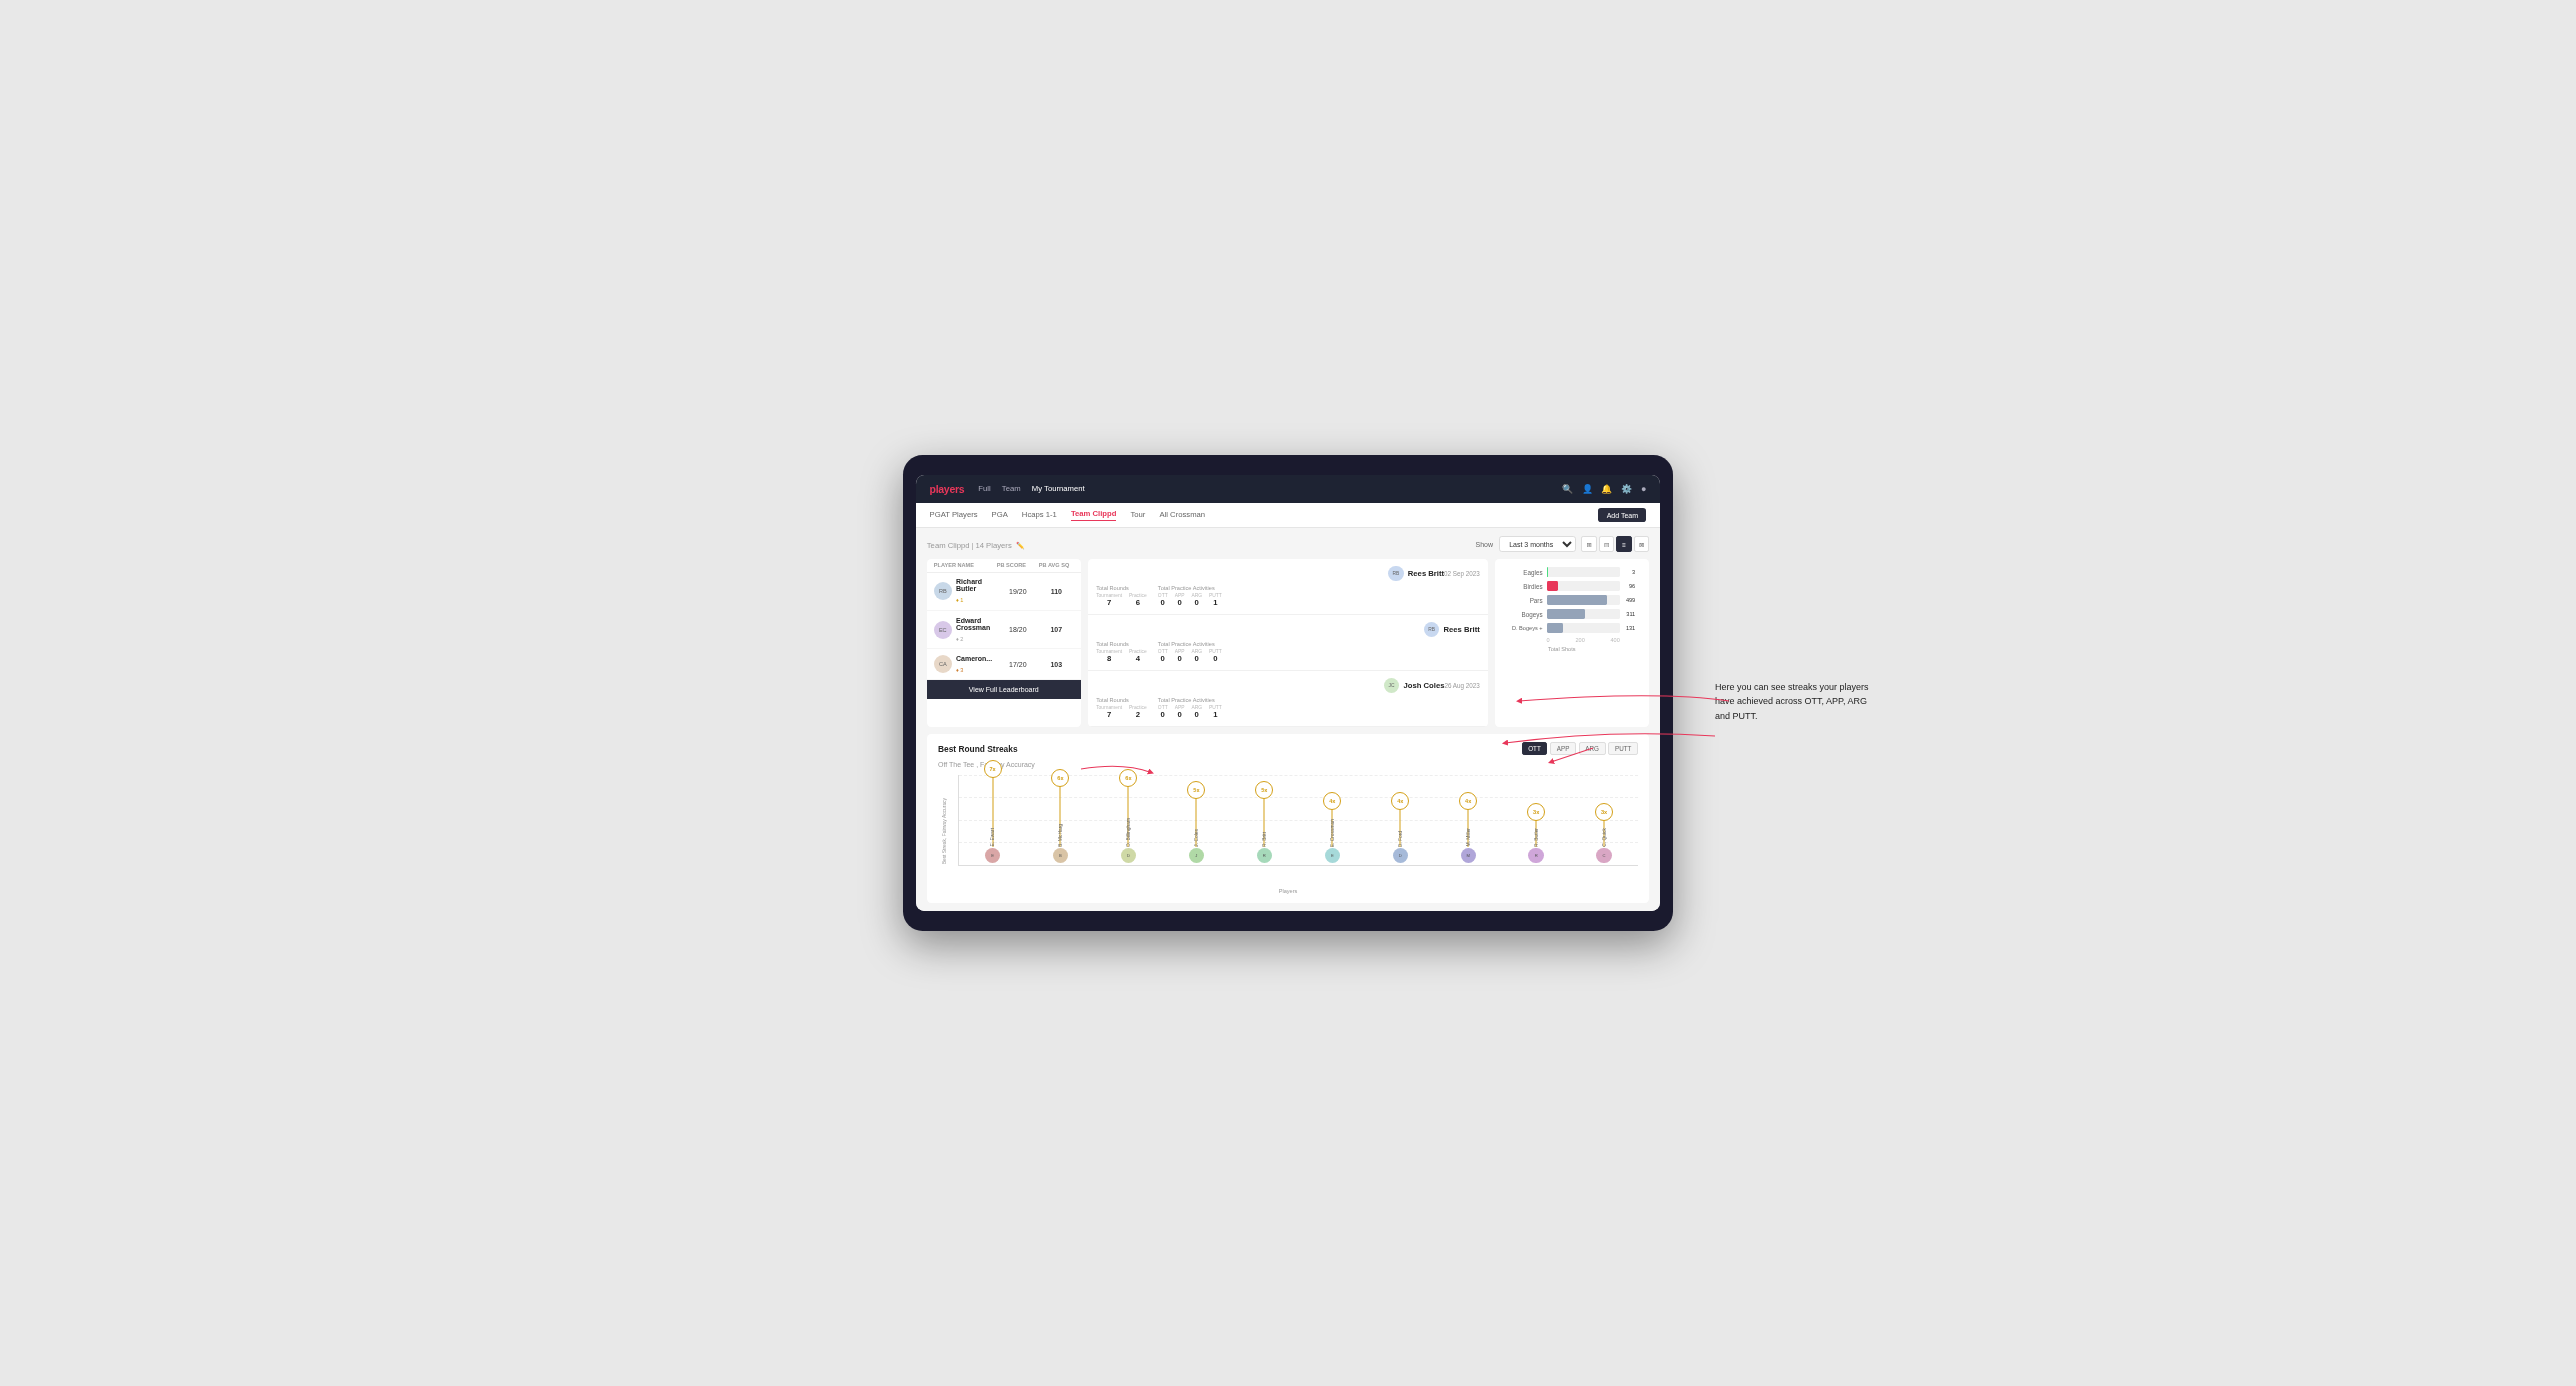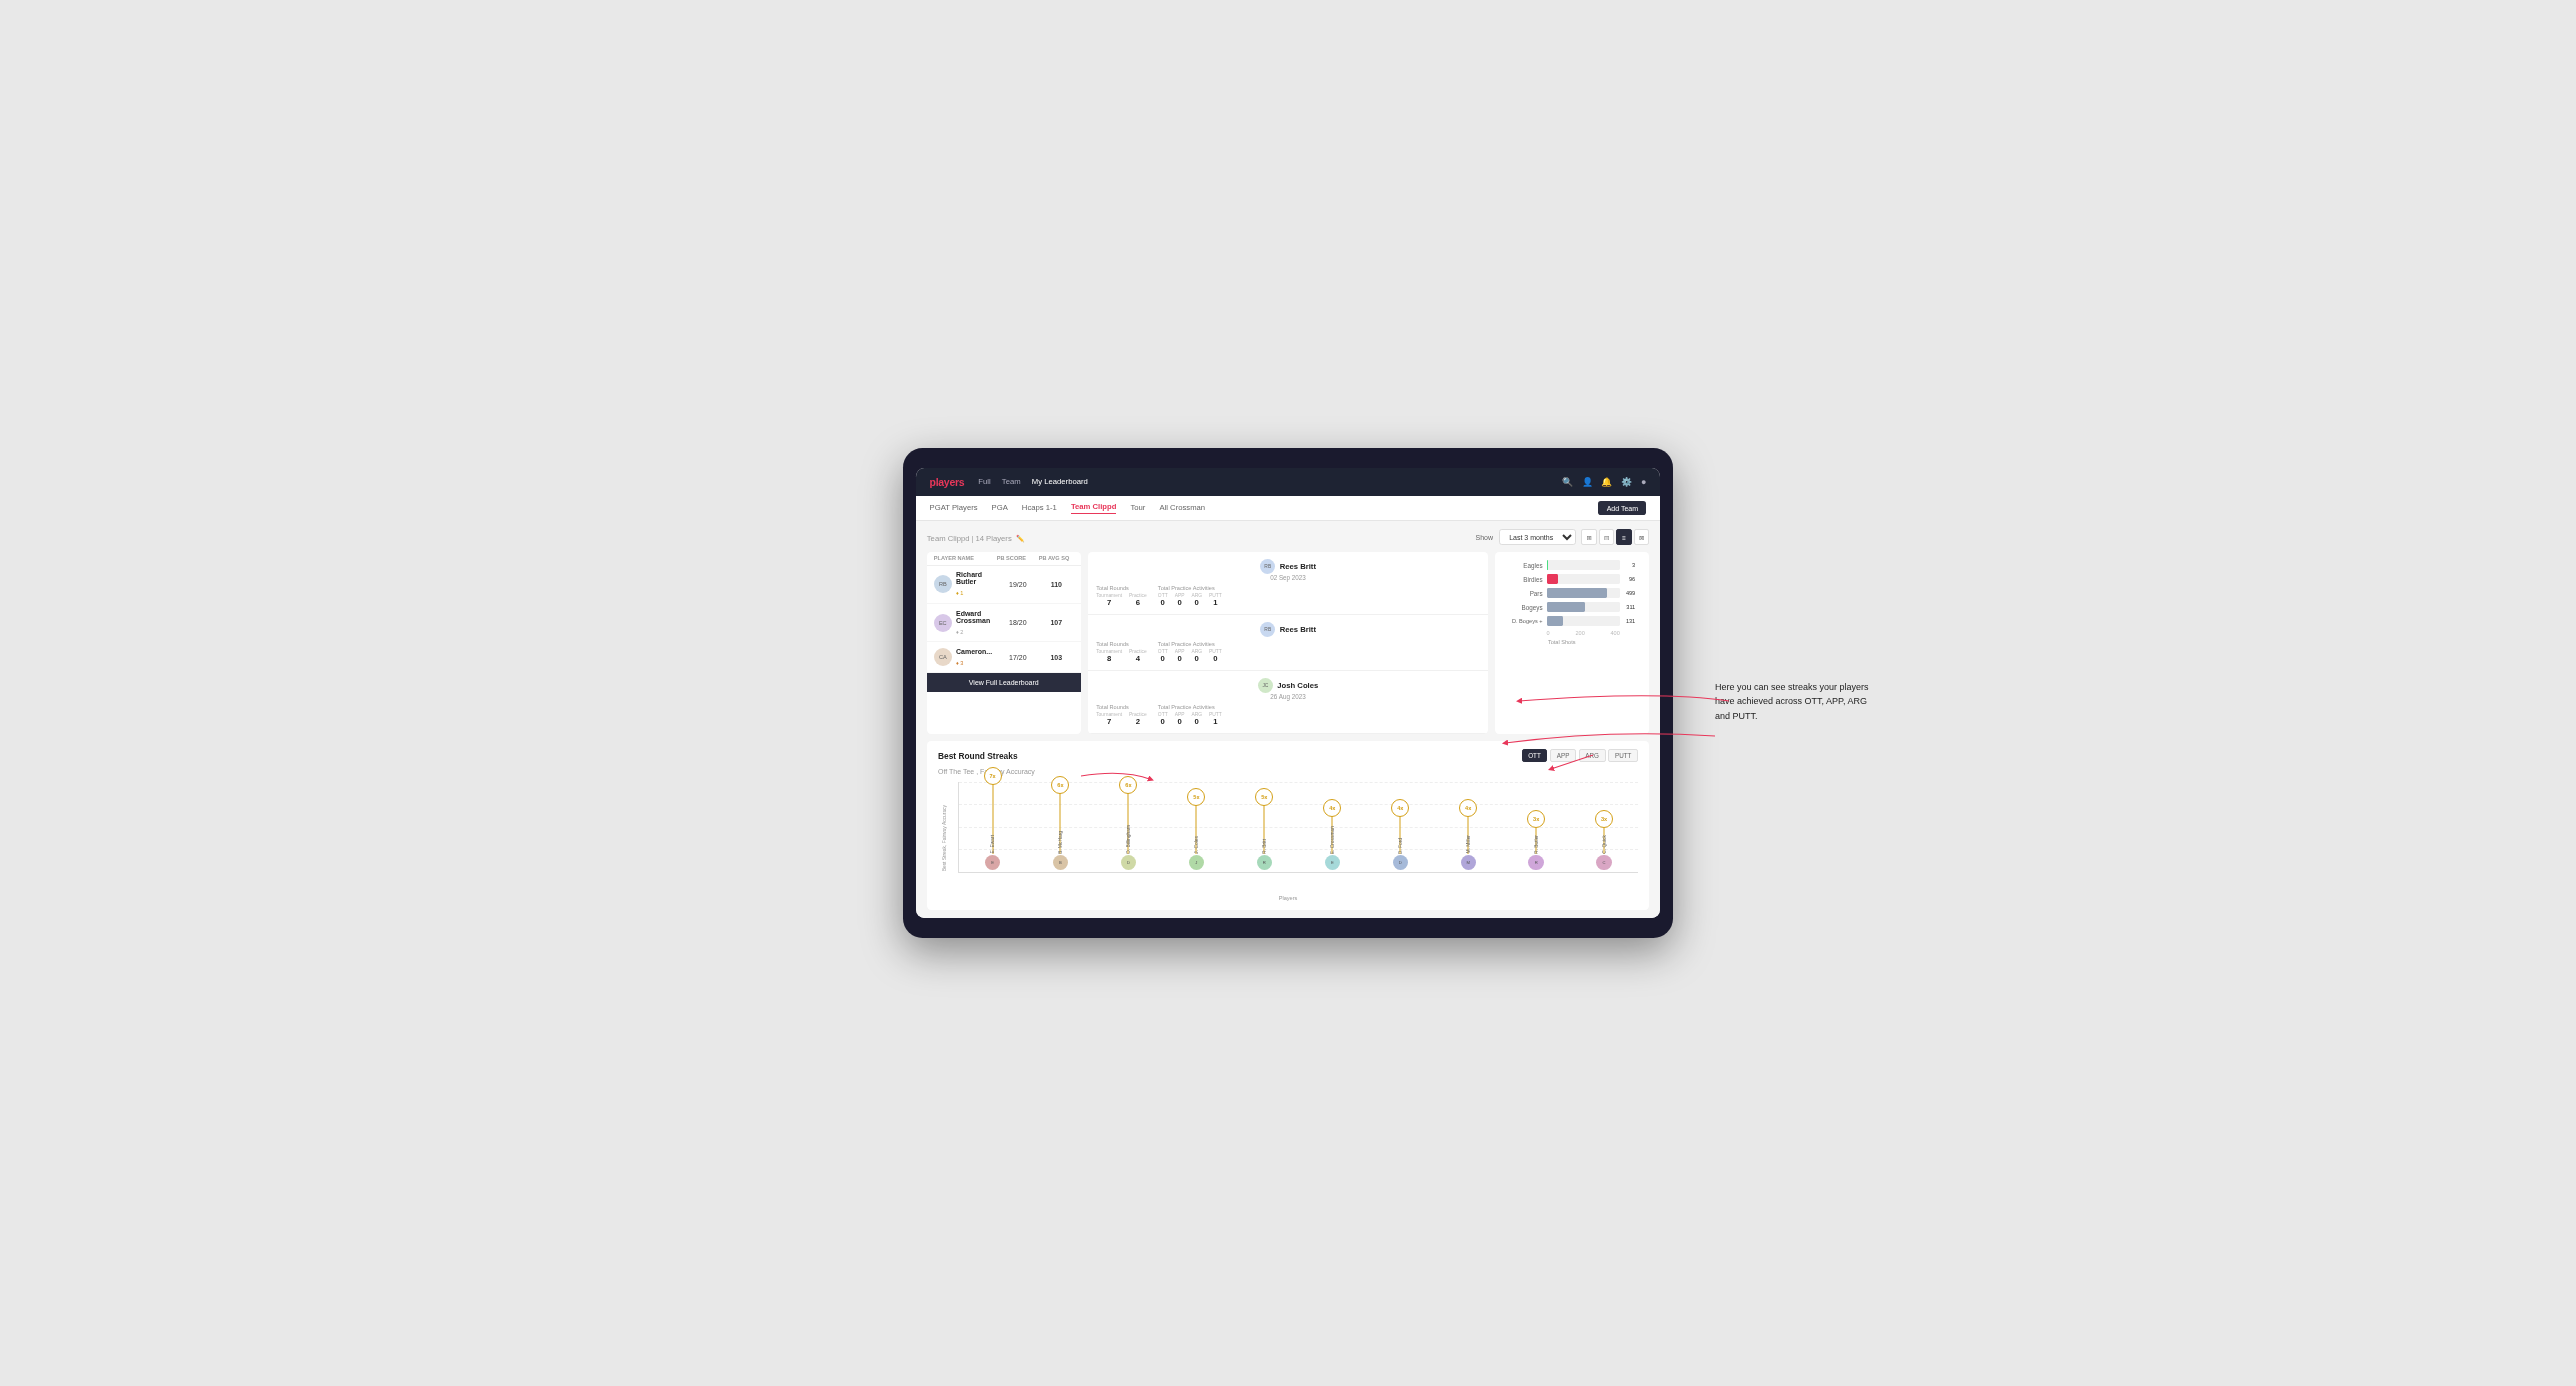--- a/index.html
+++ b/index.html
@@ -418,7 +418,7 @@
       <div class="nav-links">
         <span class="nav-link">Full</span>
         <span class="nav-link">Team</span>
-        <span class="nav-link active">My Leaderboard</span>
+        <span class="nav-link active">My Tournament</span>
       </div>
       <div class="nav-icons">
         <span class="nav-icon">🔍</span>

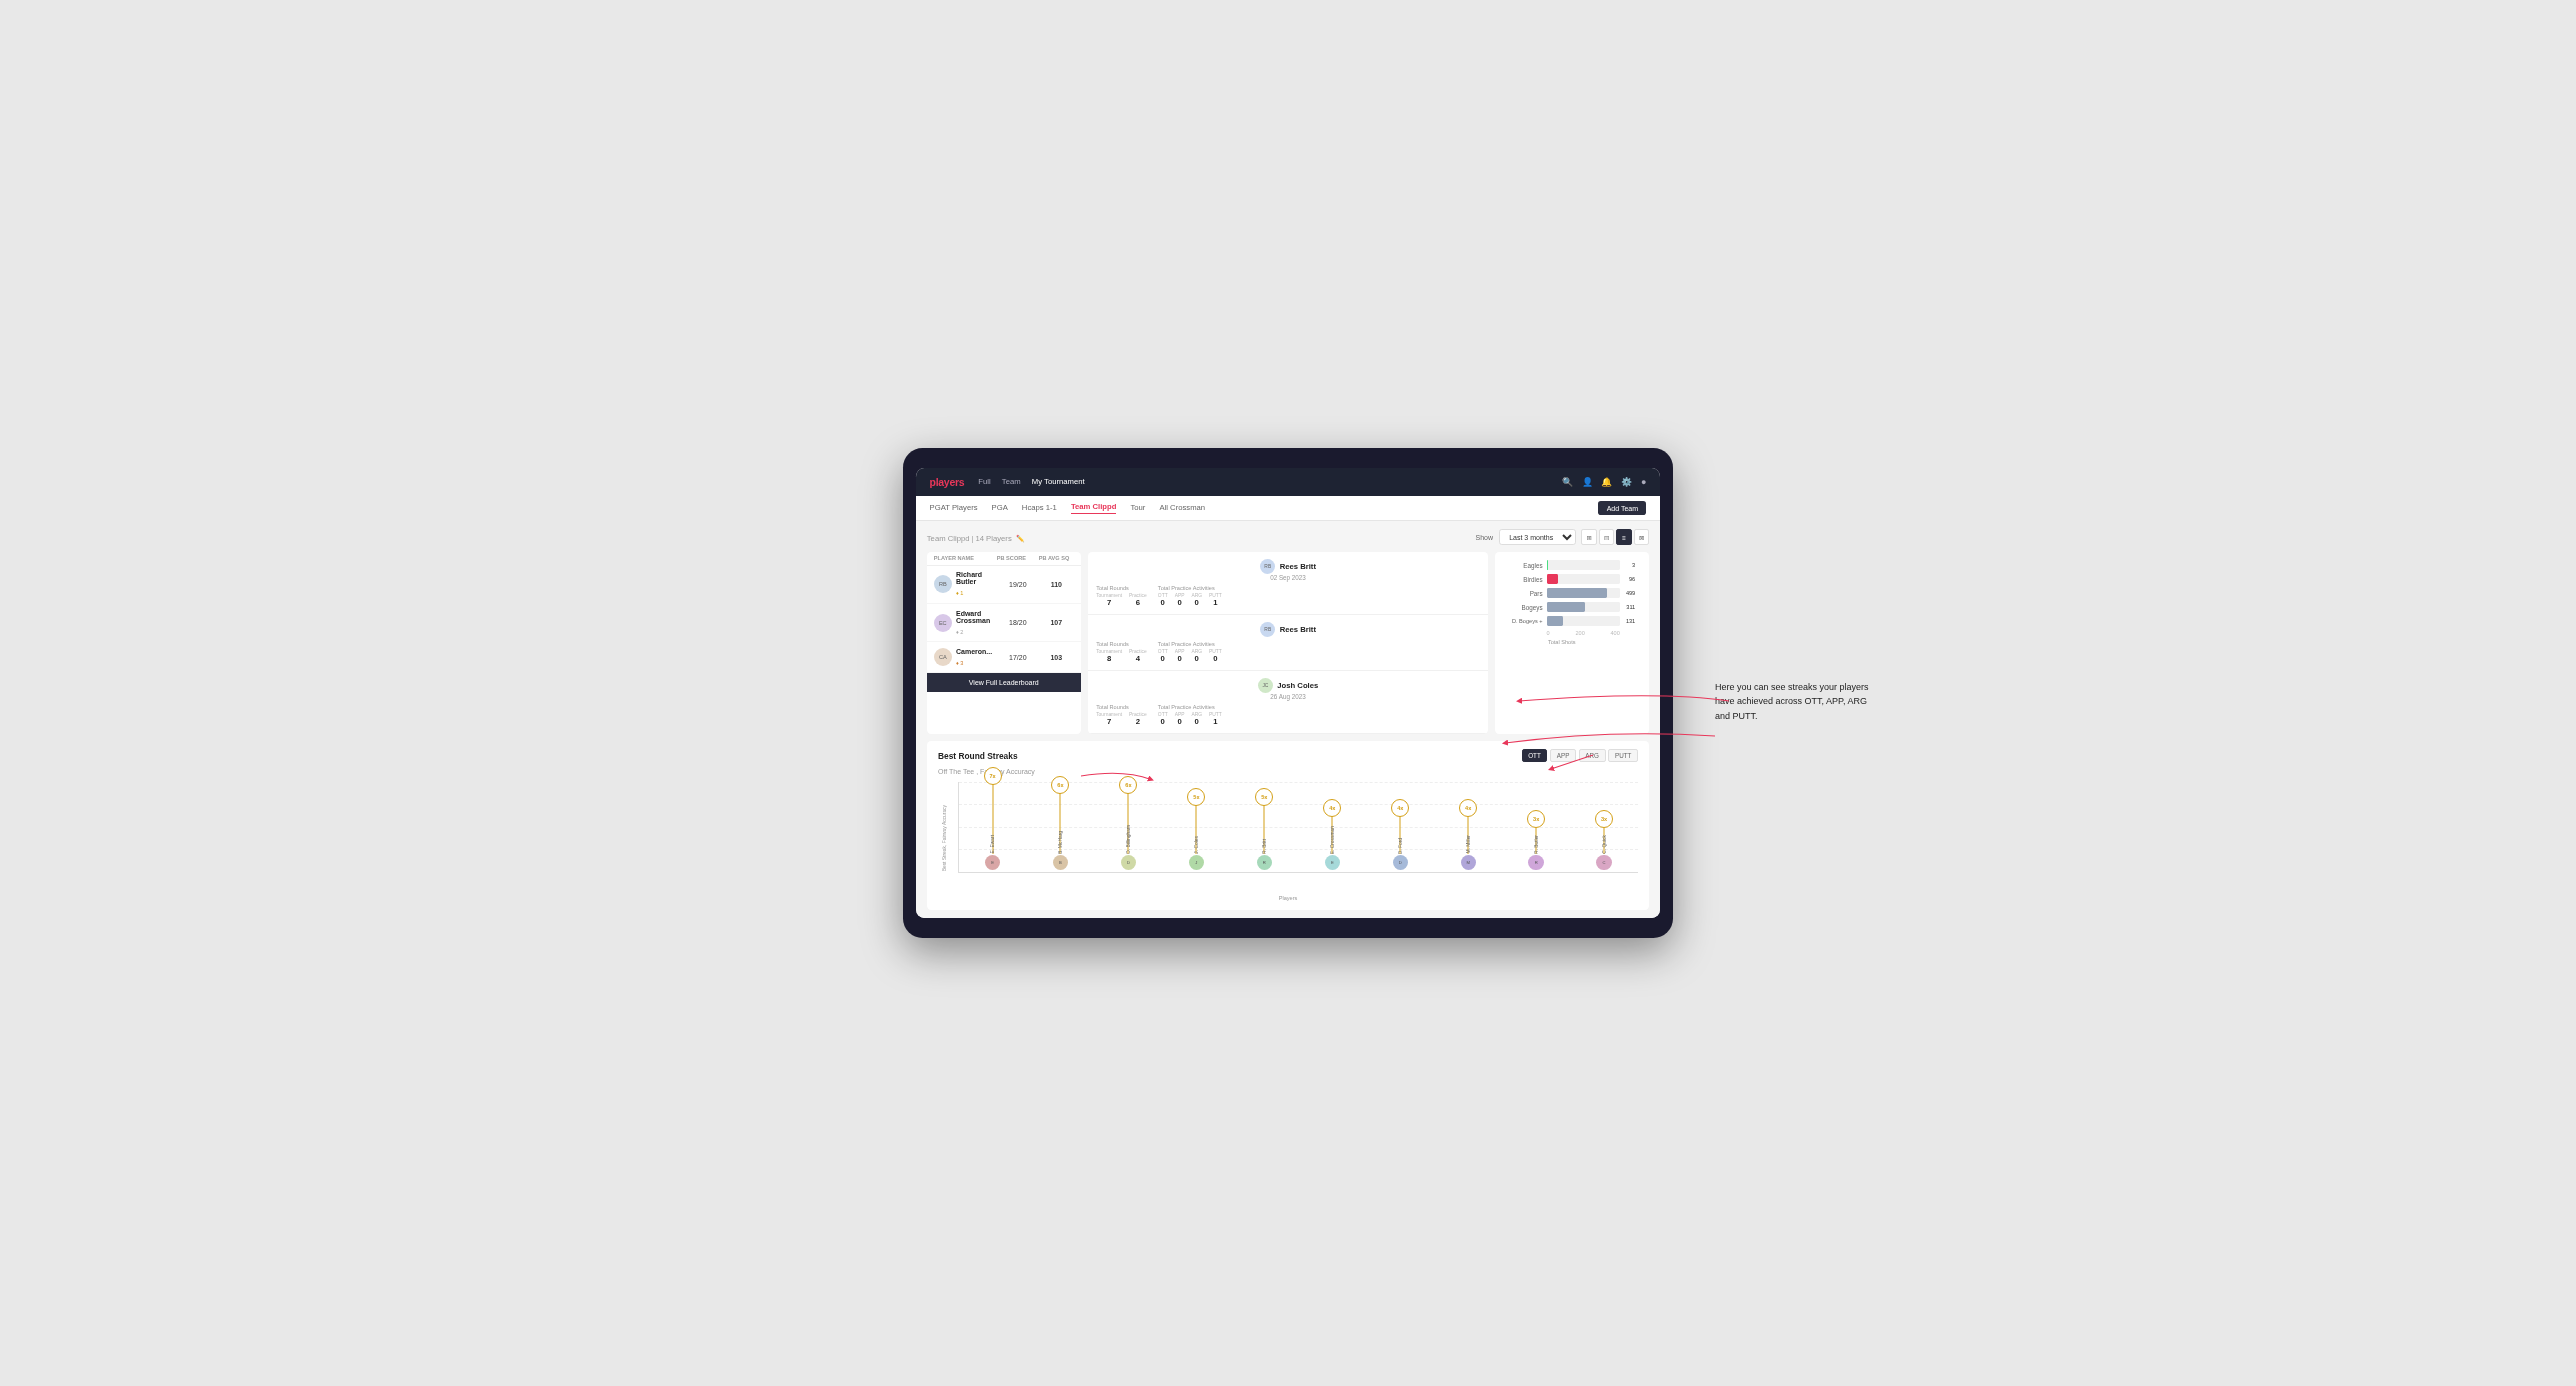--- a/index.html
+++ b/index.html
@@ -257,7 +257,6 @@
       align-items: center;
       justify-content: flex-end;
       margin-bottom: 4.2px;
-      flex-direction: column;
     }
     .card-player {
       display: flex;

